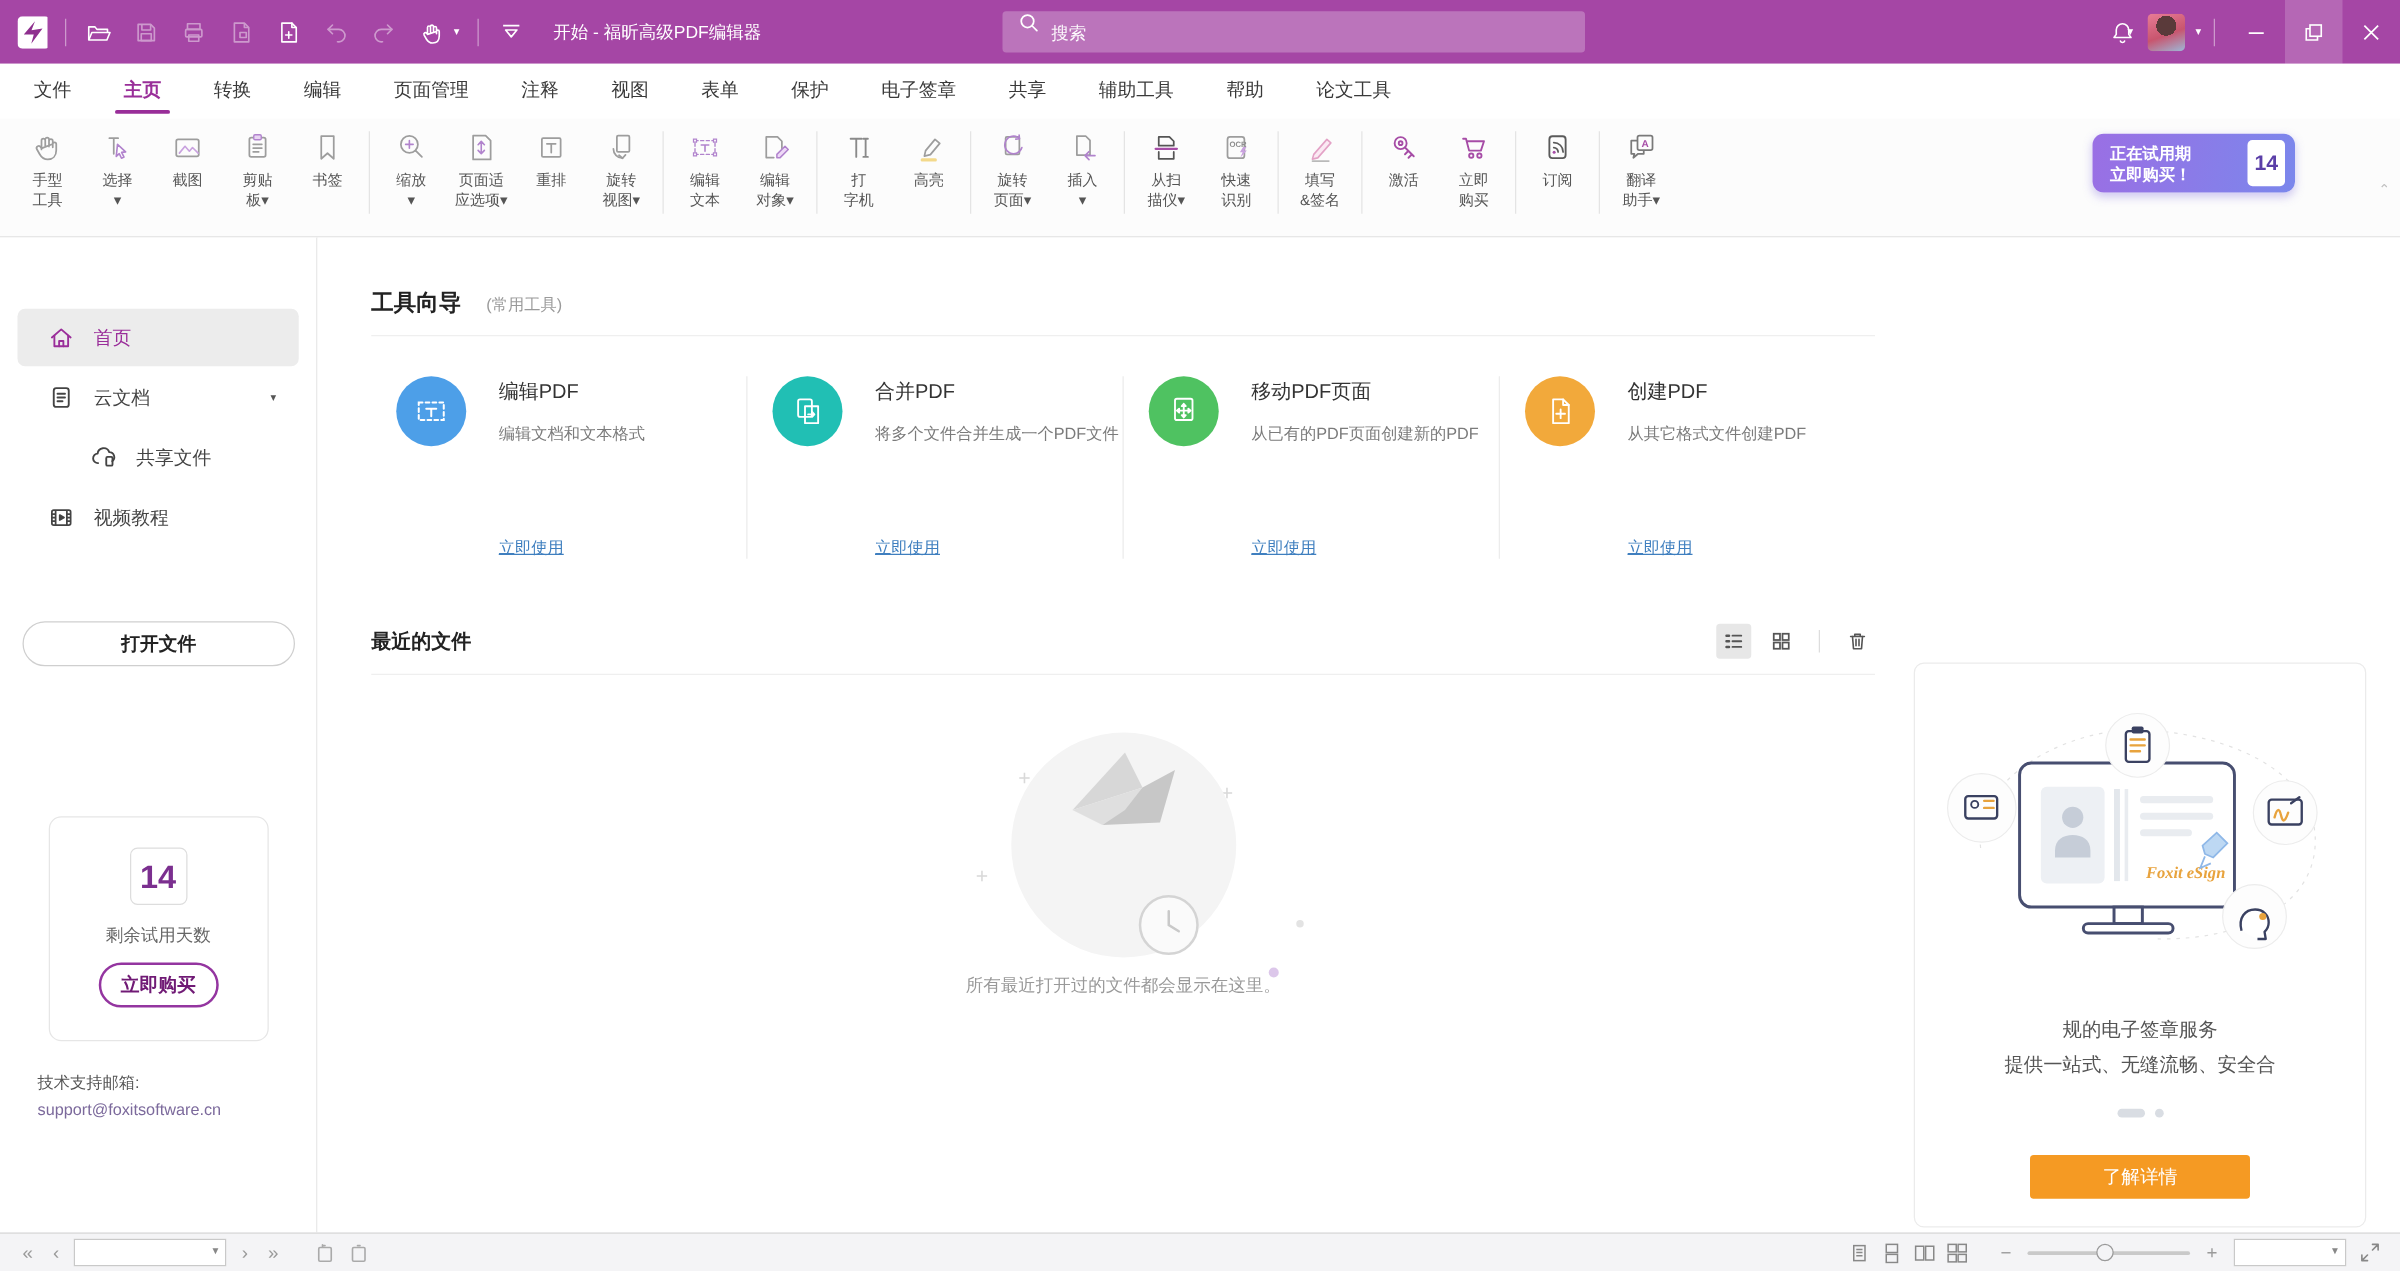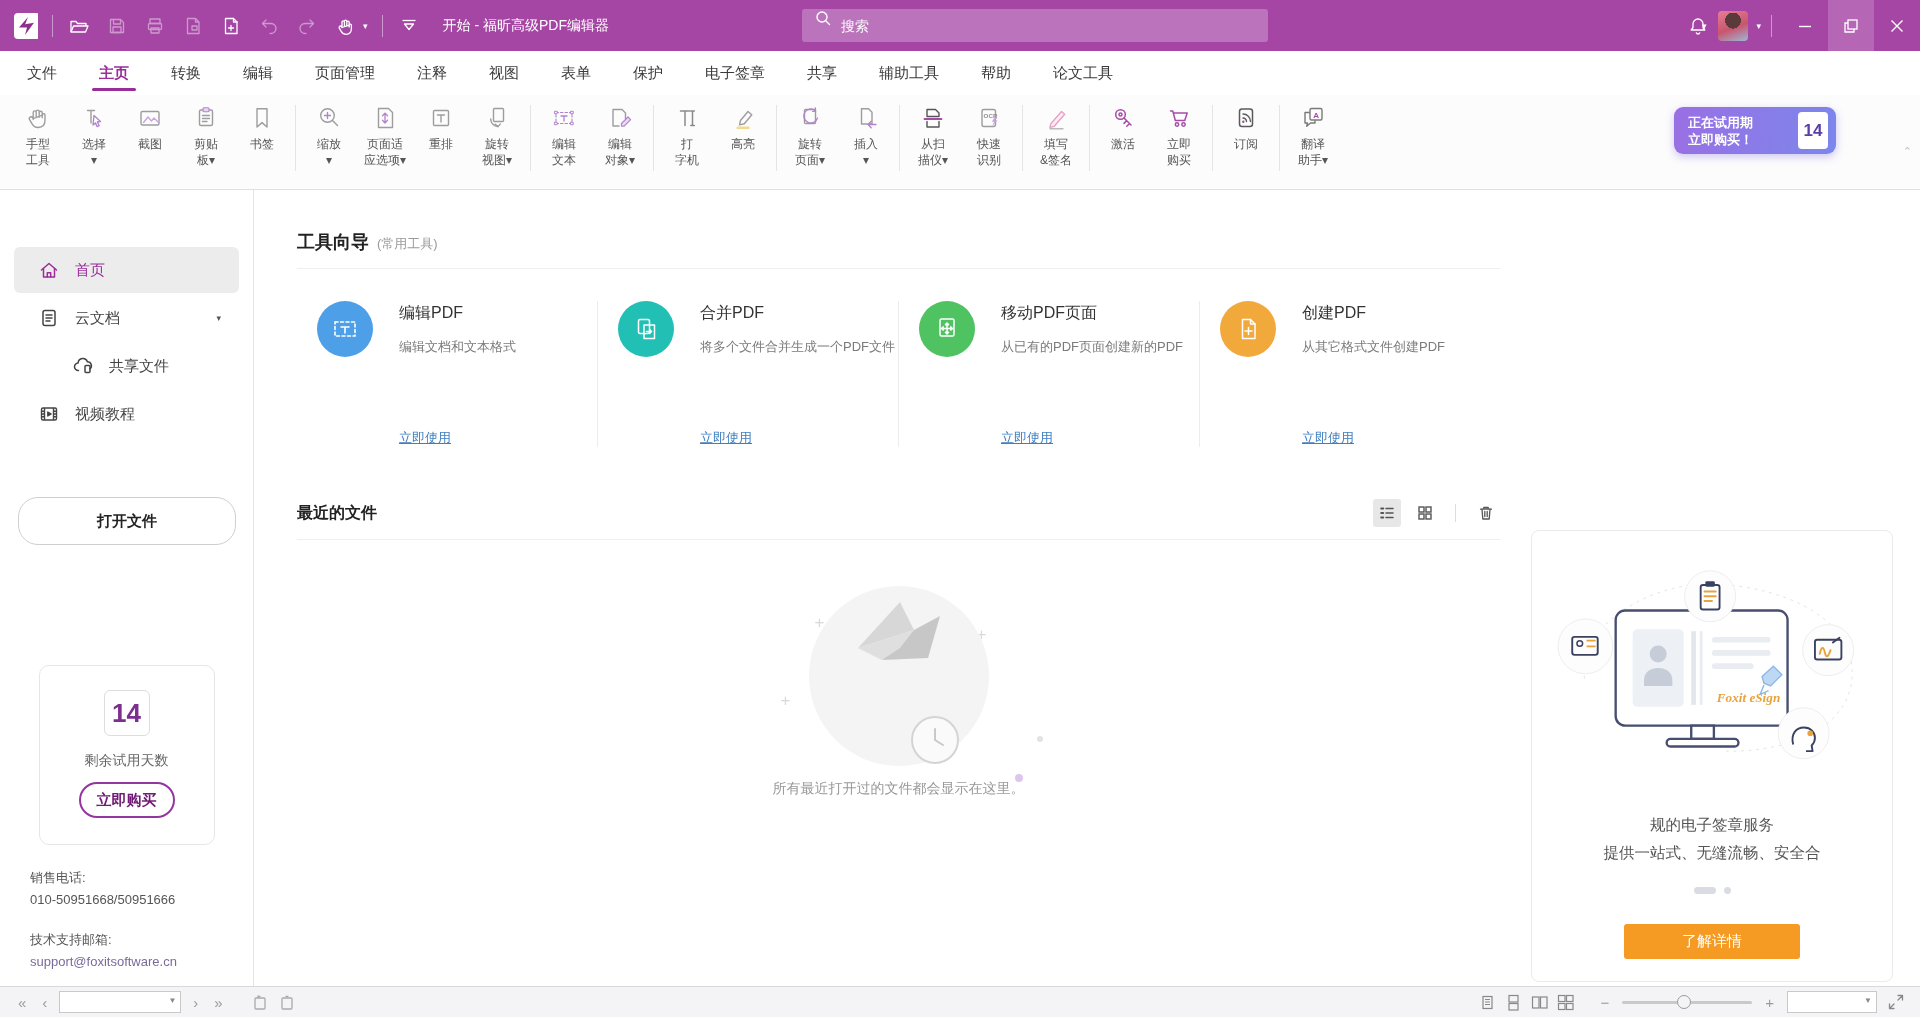--- a/index.html
+++ b/index.html
@@ -53,7 +53,7 @@
 
 #content{position:absolute;left:254px;top:190px;width:1666px;height:796px;background:#fff;overflow:hidden}
 .left-col{position:absolute;left:43px;top:0;width:1203px}
-.guide-head{margin-top:40px;display:flex;align-items:baseline;gap:8px;padding-bottom:14px;border-bottom:1px solid #efefef}
+.guide-head{margin-top:40px;display:flex;align-items:baseline;gap:20px;padding-bottom:14px;border-bottom:1px solid #efefef}
 .guide-title{font-size:18px;font-weight:bold;color:#222}
 .guide-sub{font-size:13px;color:#9a9a9a}
 .cards{display:flex;margin-top:32px}

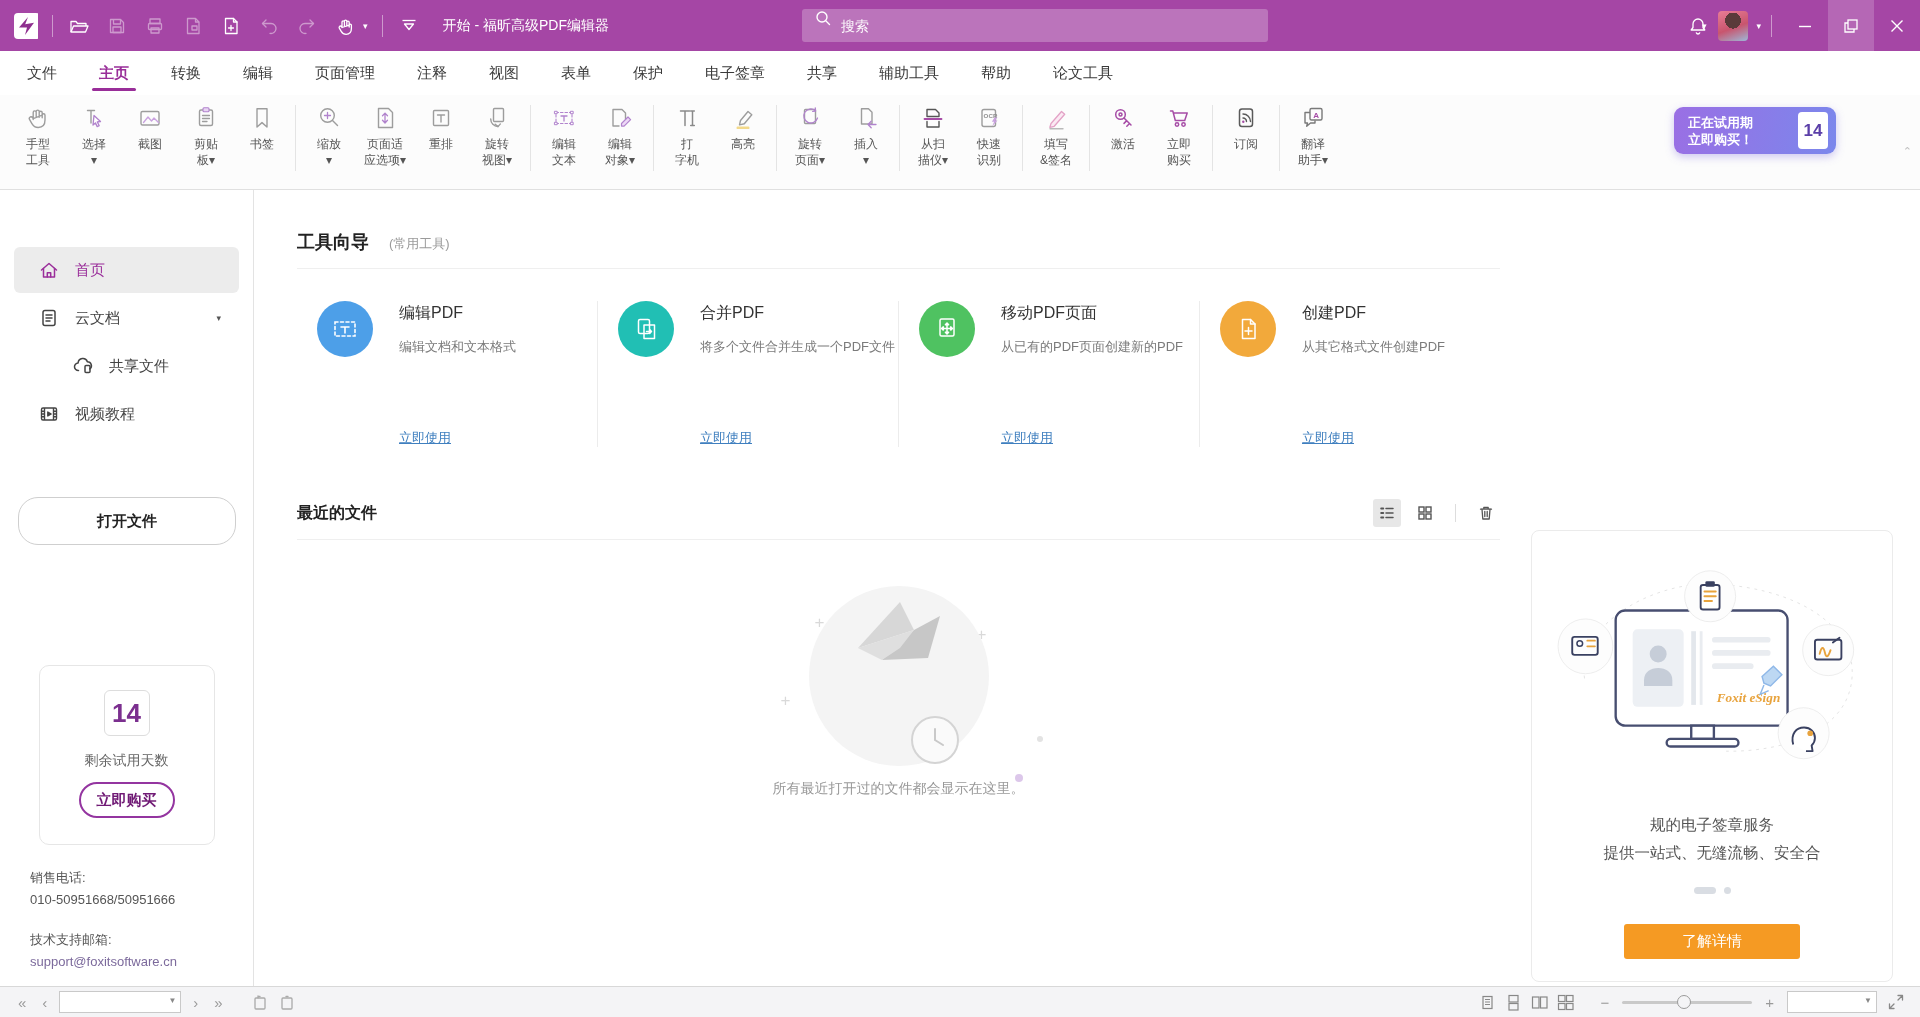--- a/index.html
+++ b/index.html
@@ -42,7 +42,7 @@
 .side-item.active{background:#ececec;color:#9a2e9a}
 .side-item.sub{padding-left:58px}
 .side-caret{margin-left:auto;margin-right:18px;font-size:9px;color:#555}
-.open-file-btn{display:block;margin:60px 18px 0;width:218px;height:48px;border:1px solid #cfcfcf;border-radius:20px;background:#fff;font-size:15px;font-weight:bold;color:#222;cursor:pointer;font-family:inherit}
+.open-file-btn{display:block;margin:60px 18px 0;width:218px;height:36px;border:1px solid #cfcfcf;border-radius:20px;background:#fff;font-size:15px;font-weight:bold;color:#222;cursor:pointer;font-family:inherit}
 .trial-card{margin:120px auto 0;width:176px;height:180px;border:1px solid #e6e6e6;border-radius:10px;text-align:center;padding-top:24px}
 .tc-days{width:46px;height:46px;margin:0 auto;border:1px solid #ddd;border-radius:6px;font-size:26px;font-weight:bold;color:#7b2f8f;line-height:44px}
 .tc-label{margin-top:16px;font-size:14px;color:#666}

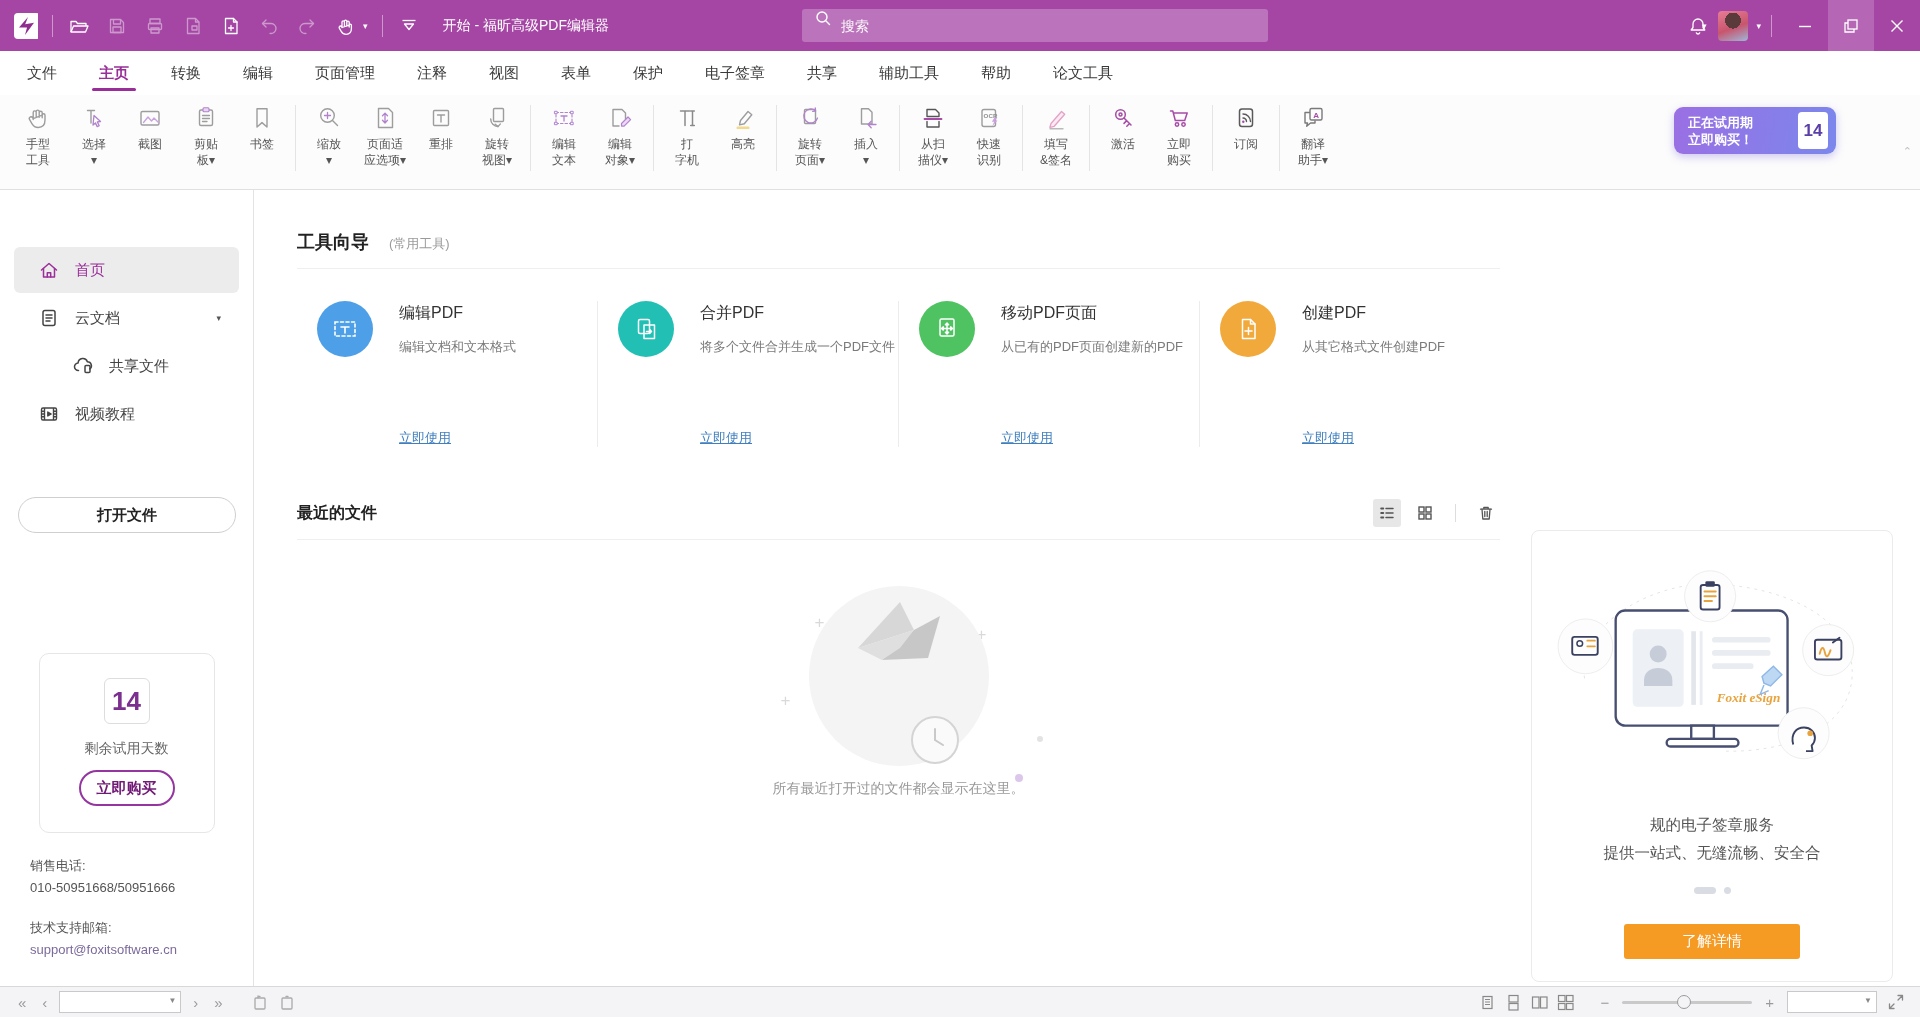--- a/index.html
+++ b/index.html
@@ -520,10 +520,6 @@
   </div>
 
   <div class="contact">
-    <div class="grp">
-      <div>销售电话:</div>
-      <div>010-50951668/50951666</div>
-    </div>
     <div class="grp">
       <div>技术支持邮箱:</div>
       <div class="email">support@foxitsoftware.cn</div>

